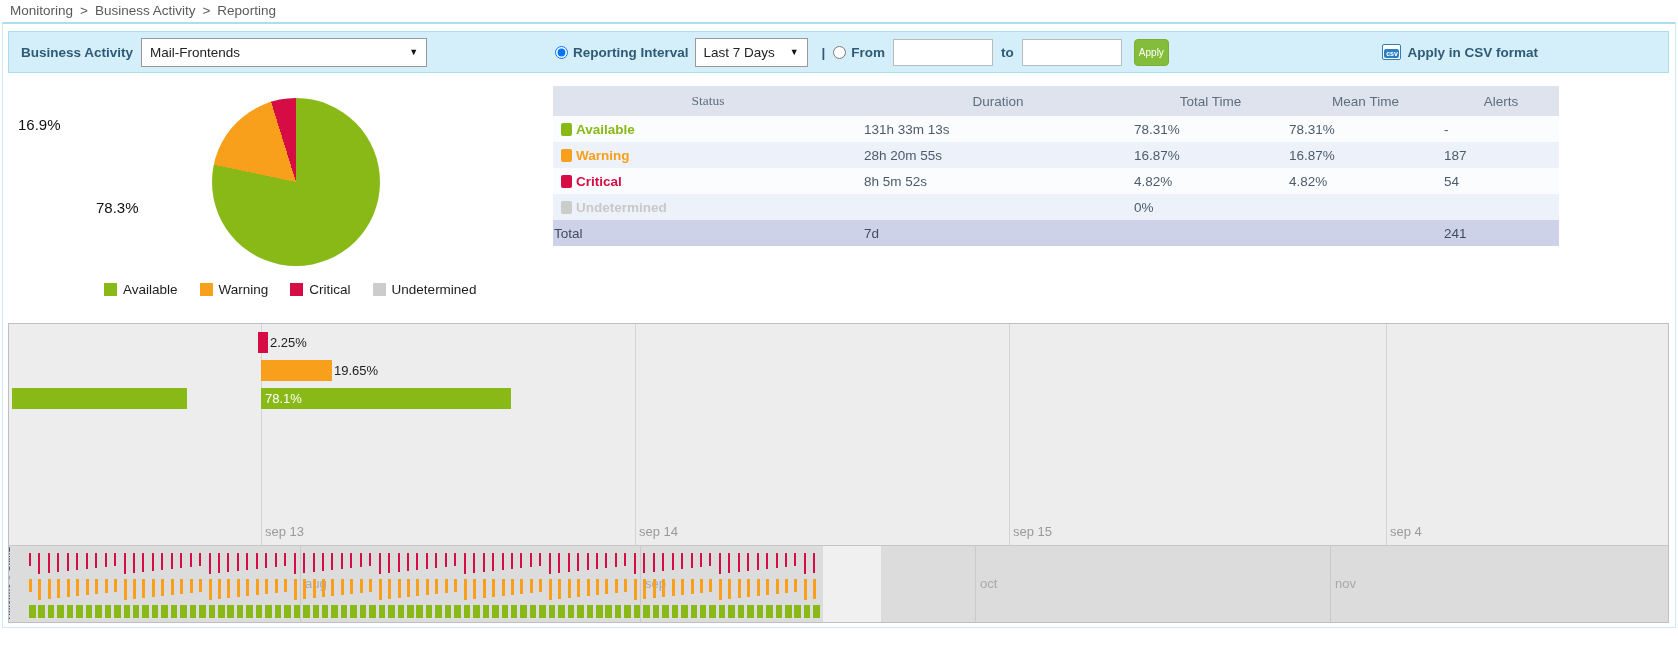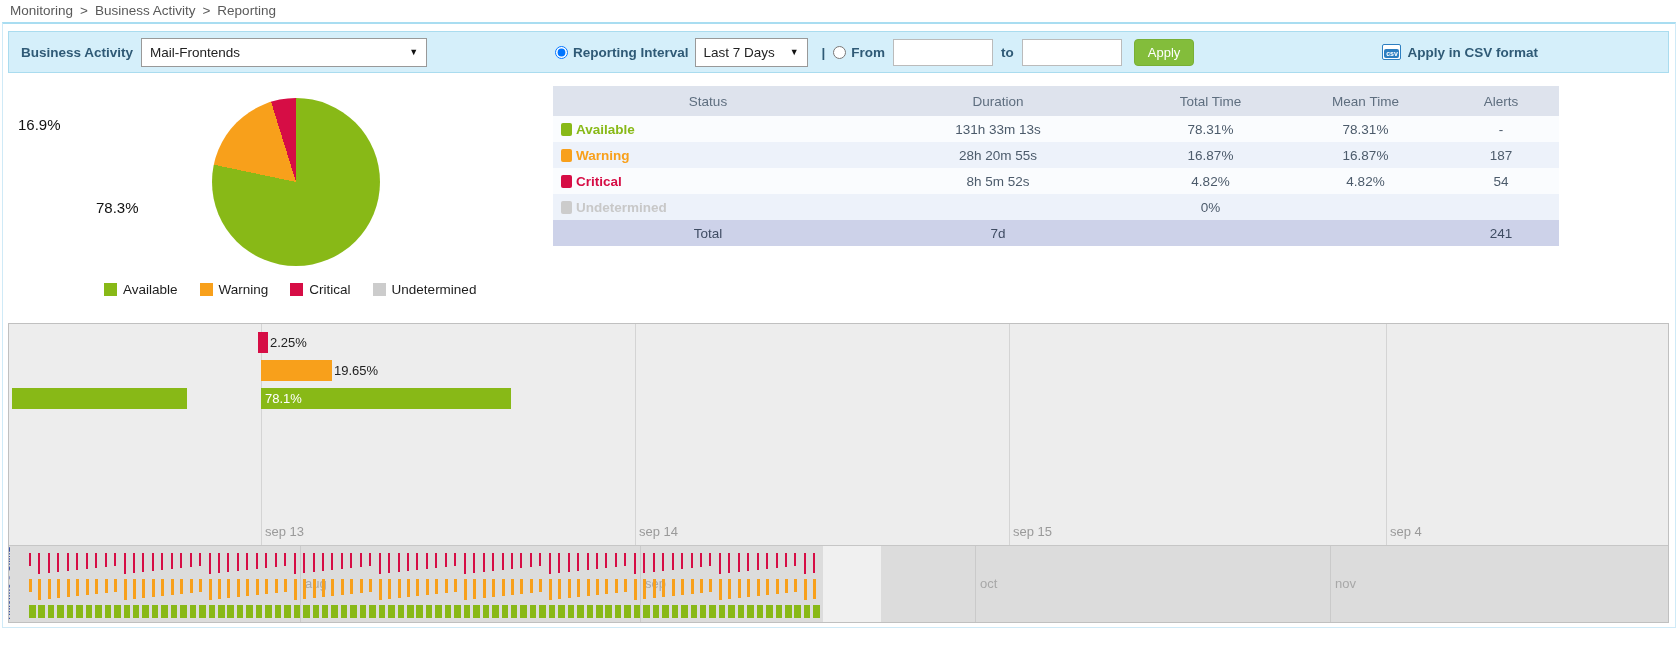--- a/index.html
+++ b/index.html
@@ -30,7 +30,7 @@
   .pipe{margin:0 8px;font-weight:bold;color:#2f5a76;}
   .tb-input{width:100px;height:27px;border:1px solid #bbb;margin:0 8px;background:#fff;}
   #apply-btn{background:#83bd3b;color:#fff;border:1px solid #79af35;border-radius:4px;
-             height:27px;padding:0 13px;font-size:13px;cursor:pointer;margin-left:4px;}
+             height:27px;padding:0 4px;font-size:10px;cursor:pointer;margin-left:4px;}
   #export-group{margin-left:auto;margin-right:118px;display:flex;align-items:center;cursor:pointer;}
   #csv-icon{width:19px;height:16px;border:1px solid #2d7fc1;border-radius:2px;background:#fff;
             position:relative;margin-right:6px;}

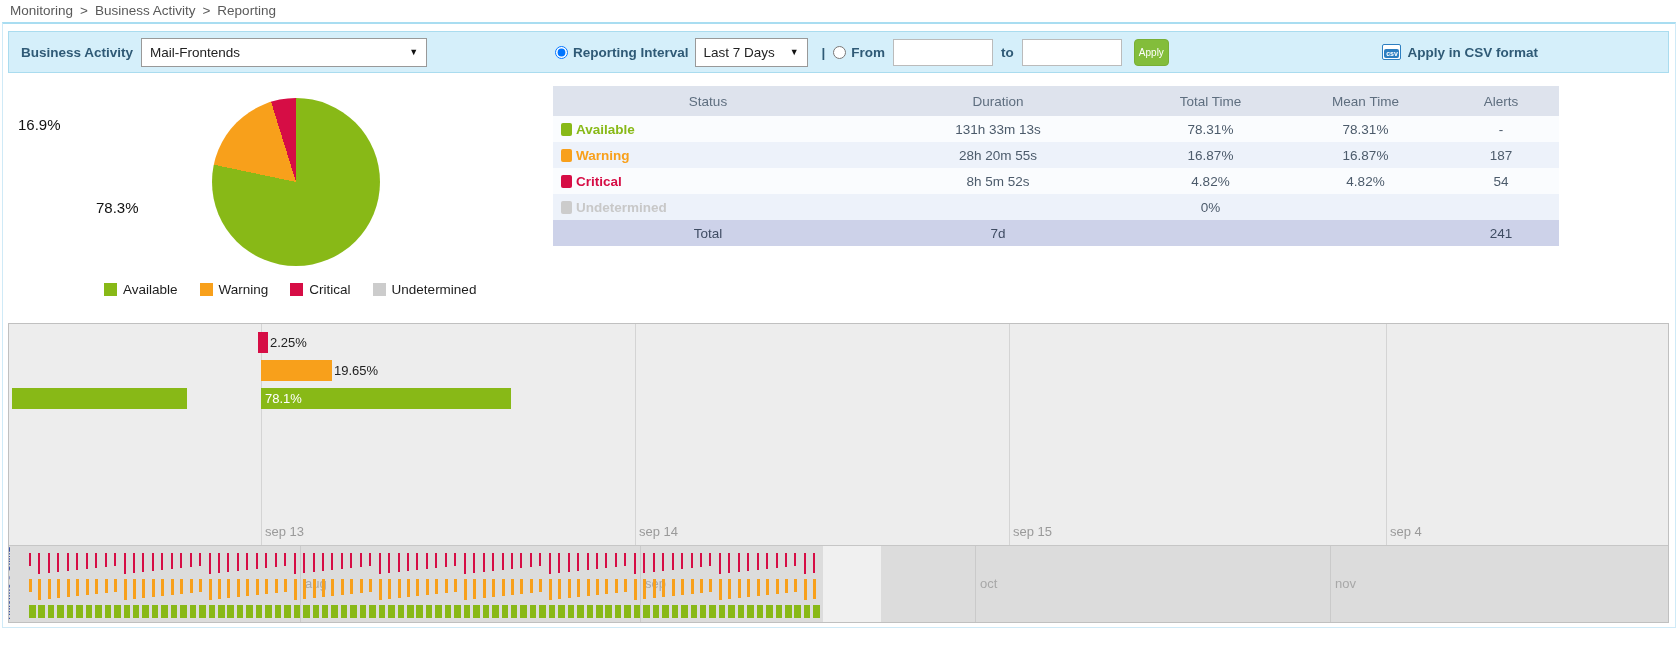--- a/index.html
+++ b/index.html
@@ -61,7 +61,7 @@
   #states td.status-cell{text-align:left;padding-left:8px;font-weight:bold;}
   .st-sq{display:inline-block;width:11px;height:13px;border-radius:2px;vertical-align:-2px;margin-right:4px;}
   #states tr.total-row td{background:#cdd2e9;color:#3f4c63;height:26px;}
-  .col-status{width:310px;} .col-duration{width:270px;margin-top:13px;} .col-total{width:155px;}
+  .col-status{width:310px;font-family:Liberation Serif, serif;} .col-duration{width:270px;margin-top:13px;} .col-total{width:155px;}
   .col-mean{width:155px;} .col-alerts{width:116px;}
 
   

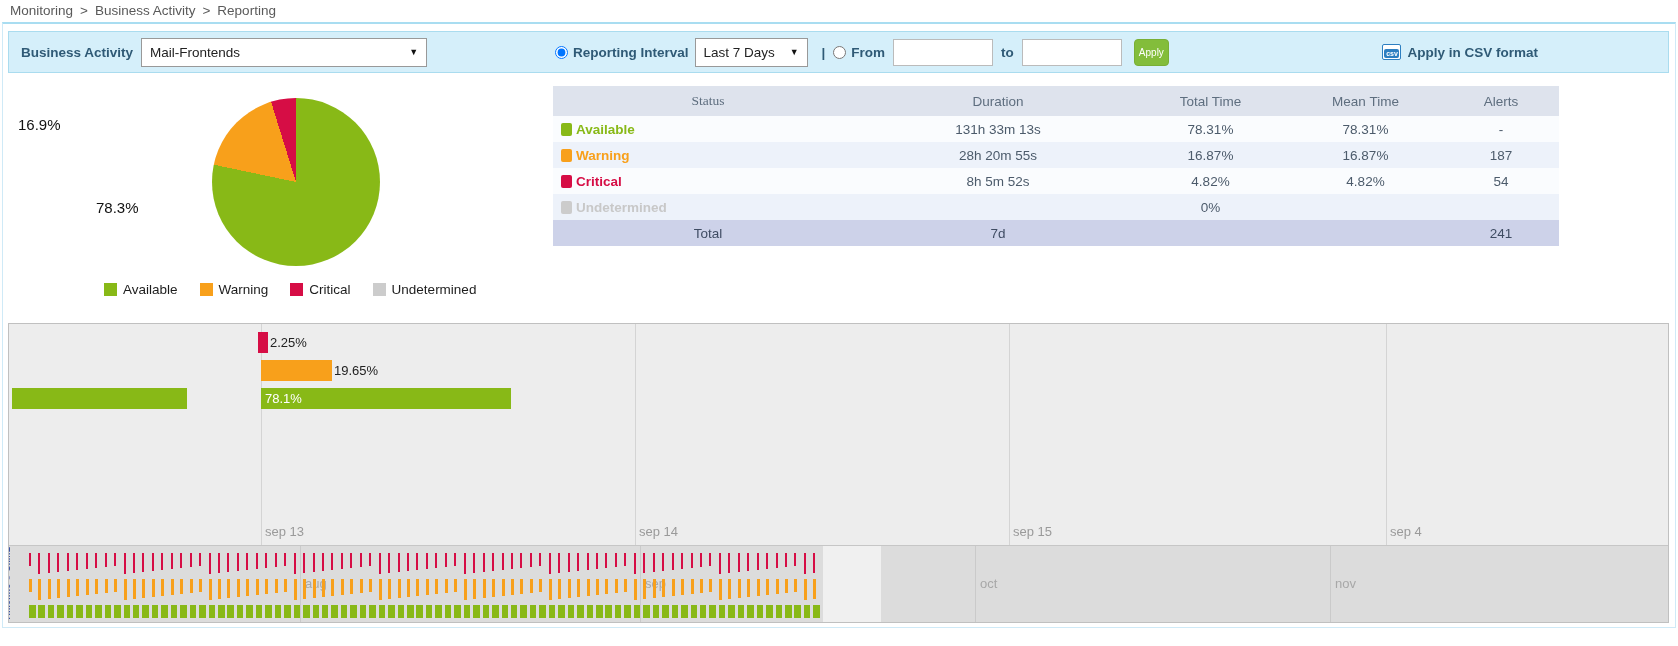--- a/index.html
+++ b/index.html
@@ -55,7 +55,7 @@
   #states-title .sub{color:#4fae1e;margin-left:5px;}
   #states table{border-collapse:collapse;width:100%;font-size:13.5px;}
   #states th{background:#dee3ed;color:#5e6e7f;font-weight:normal;height:30px;text-align:center;}
-  #states td{height:26px;text-align:center;color:#4c5b6b;}
+  #states td{height:26px;color:#4c5b6b;}
   #states tr.r-even td{background:#fafcfe;}
   #states tr.r-odd td{background:#edf2fa;}
   #states td.status-cell{text-align:left;padding-left:8px;font-weight:bold;}

